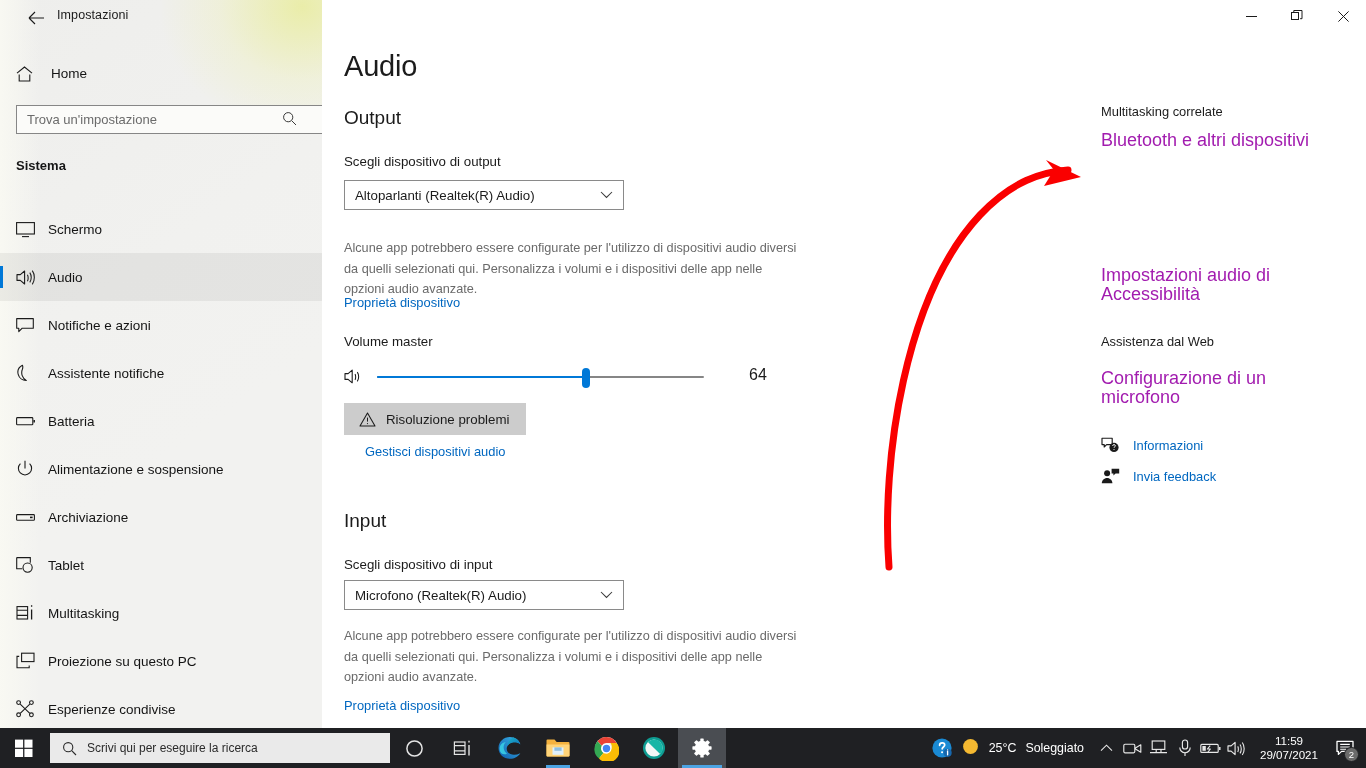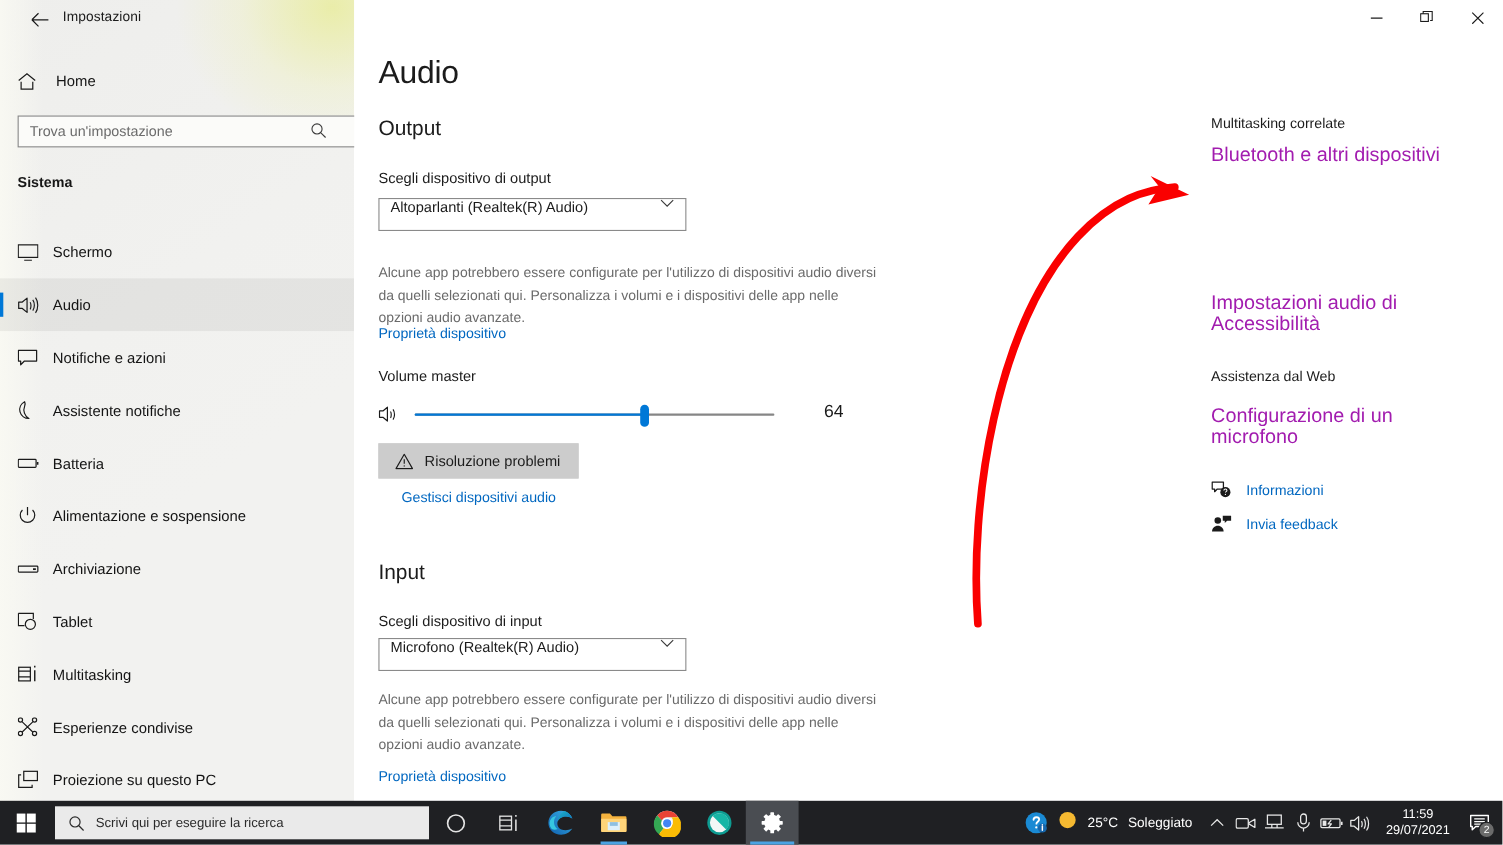--- a/index.html
+++ b/index.html
@@ -159,7 +159,7 @@
     width: 280px; height: 30px;
     border: 1px solid #8a8a8a;
     background: #ffffff;
-    display: flex; align-items: flex-start;
+    display: flex; align-items: center;
     padding: 0 10px;
     font-size: 13.3px; color: #1b1b1b;
   }

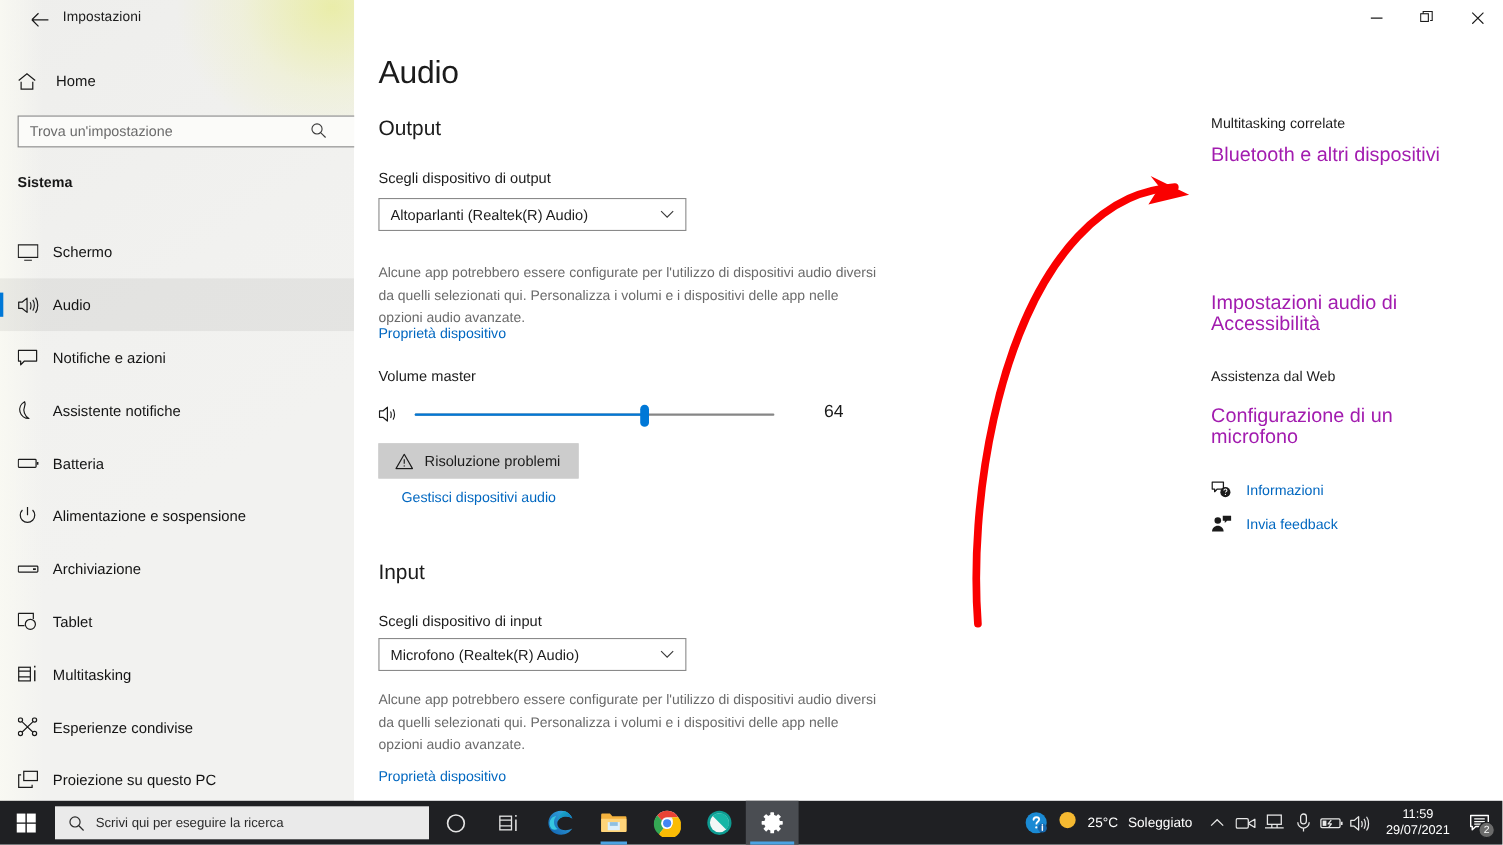--- a/index.html
+++ b/index.html
@@ -517,6 +517,16 @@
 
         <div class="nav-item">
           <span class="nav-ico">
+            <svg width="20" height="18" viewBox="0 0 20 18" fill="none">
+              <rect x="5.6" y="1.2" width="12.4" height="8.4" stroke="currentColor" stroke-width="1.1"></rect>
+              <path d="M3.2 4.4H1v11.4h12.2v-2.4" stroke="currentColor" stroke-width="1.1"></path>
+            </svg>
+          </span>
+          <span class="nav-lbl">Proiezione su questo PC</span>
+        </div>
+
+        <div class="nav-item">
+          <span class="nav-ico">
             <svg width="19" height="18" viewBox="0 0 19 18" fill="none">
               <circle cx="2.6" cy="2.6" r="1.9" stroke="currentColor" stroke-width="1.1"></circle>
               <circle cx="15.4" cy="2.6" r="1.9" stroke="currentColor" stroke-width="1.1"></circle>
@@ -526,16 +536,6 @@
             </svg>
           </span>
           <span class="nav-lbl">Esperienze condivise</span>
-        </div>
-
-        <div class="nav-item">
-          <span class="nav-ico">
-            <svg width="20" height="18" viewBox="0 0 20 18" fill="none">
-              <rect x="5.6" y="1.2" width="12.4" height="8.4" stroke="currentColor" stroke-width="1.1"></rect>
-              <path d="M3.2 4.4H1v11.4h12.2v-2.4" stroke="currentColor" stroke-width="1.1"></path>
-            </svg>
-          </span>
-          <span class="nav-lbl">Proiezione su questo PC</span>
         </div>
 
       </div>

